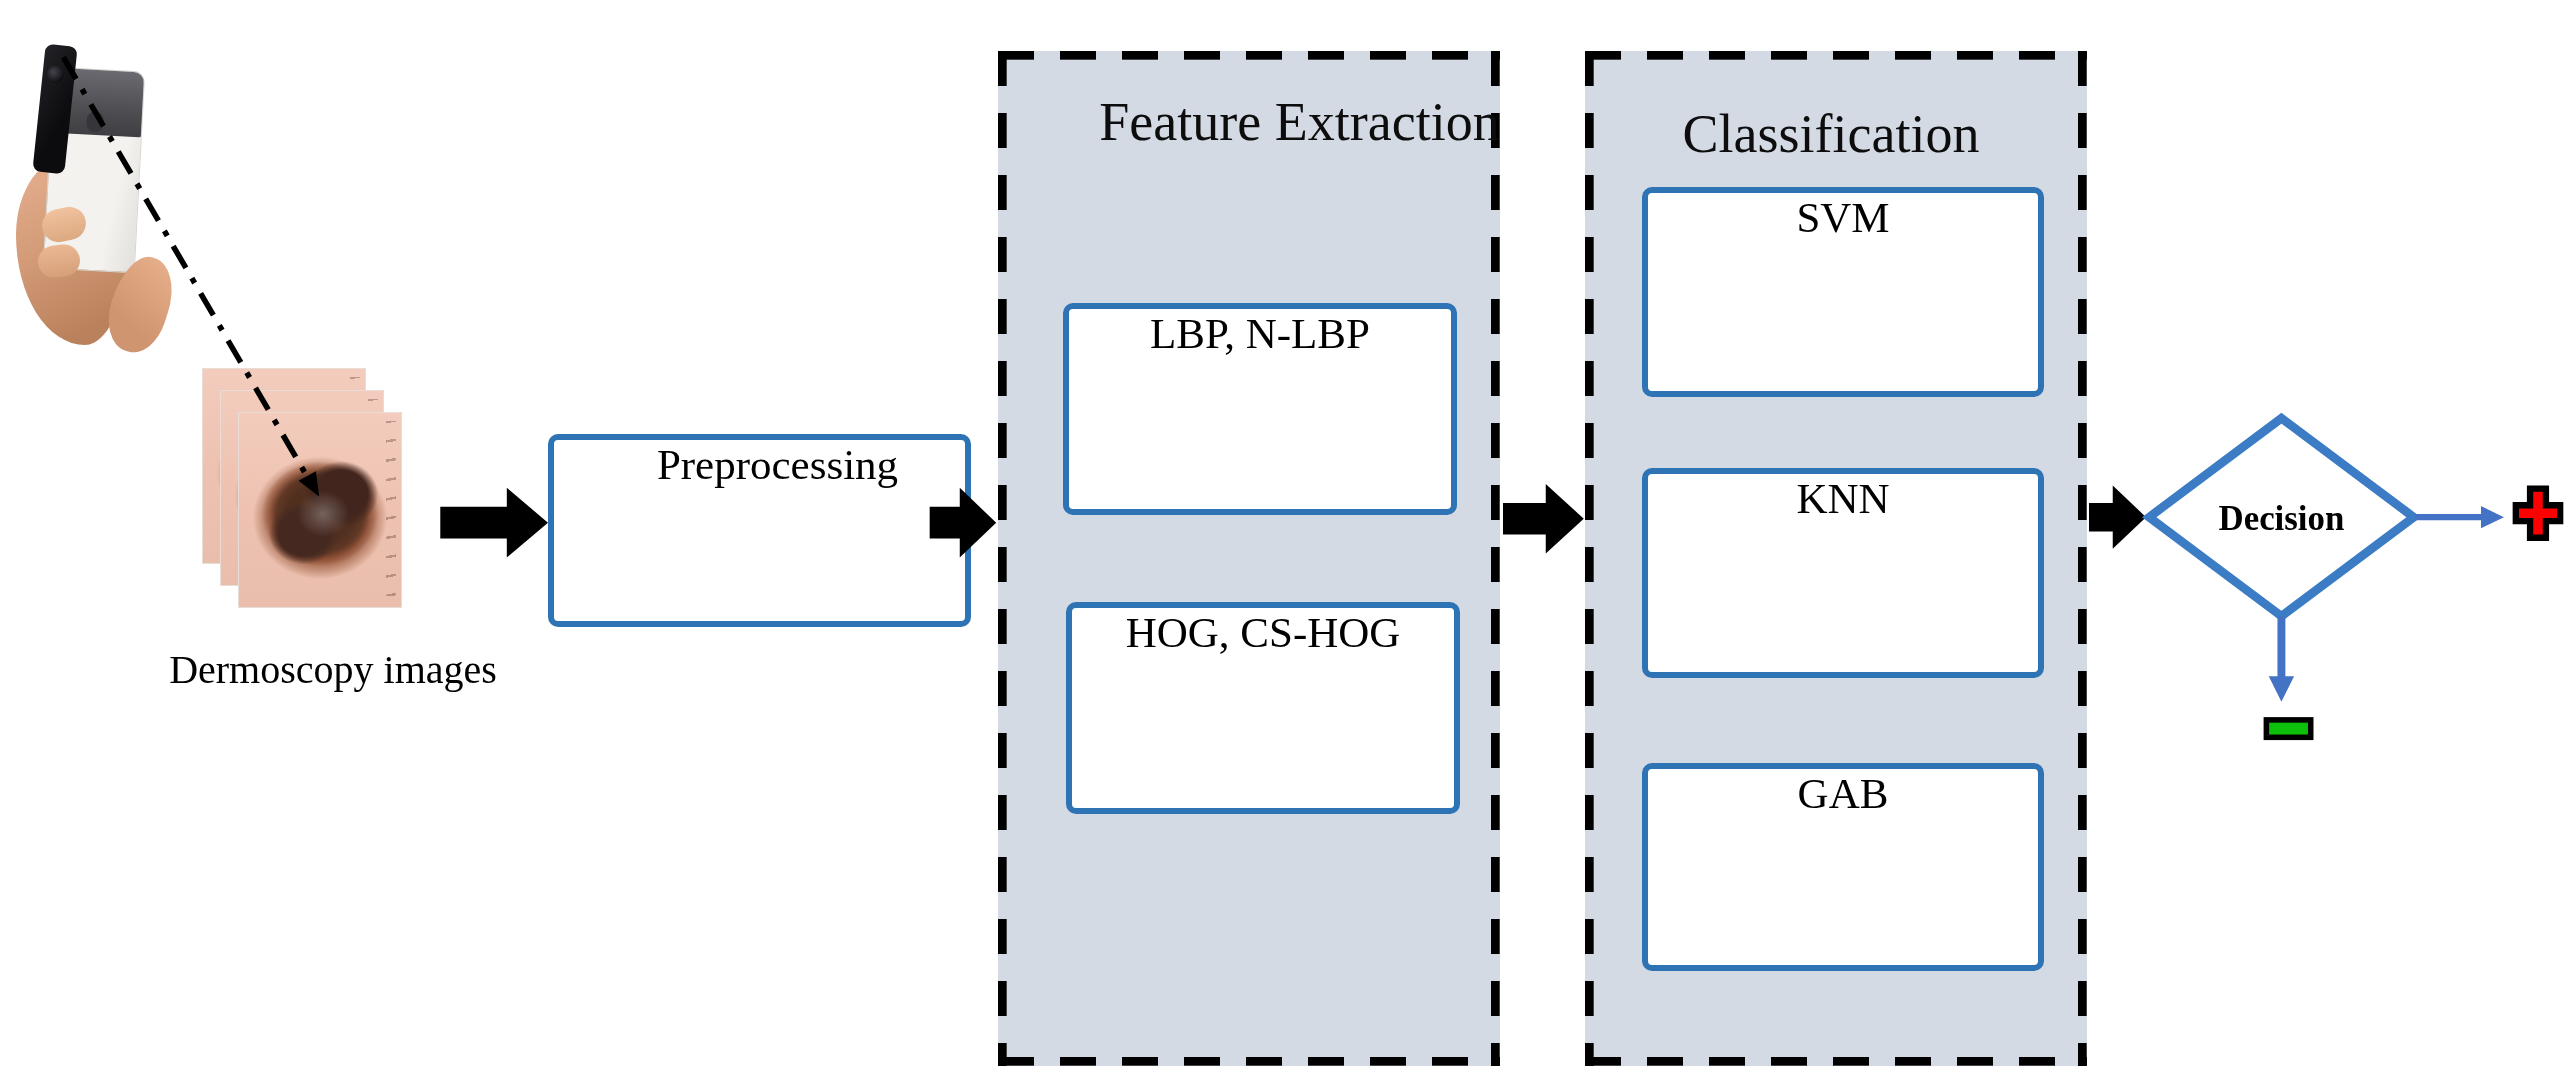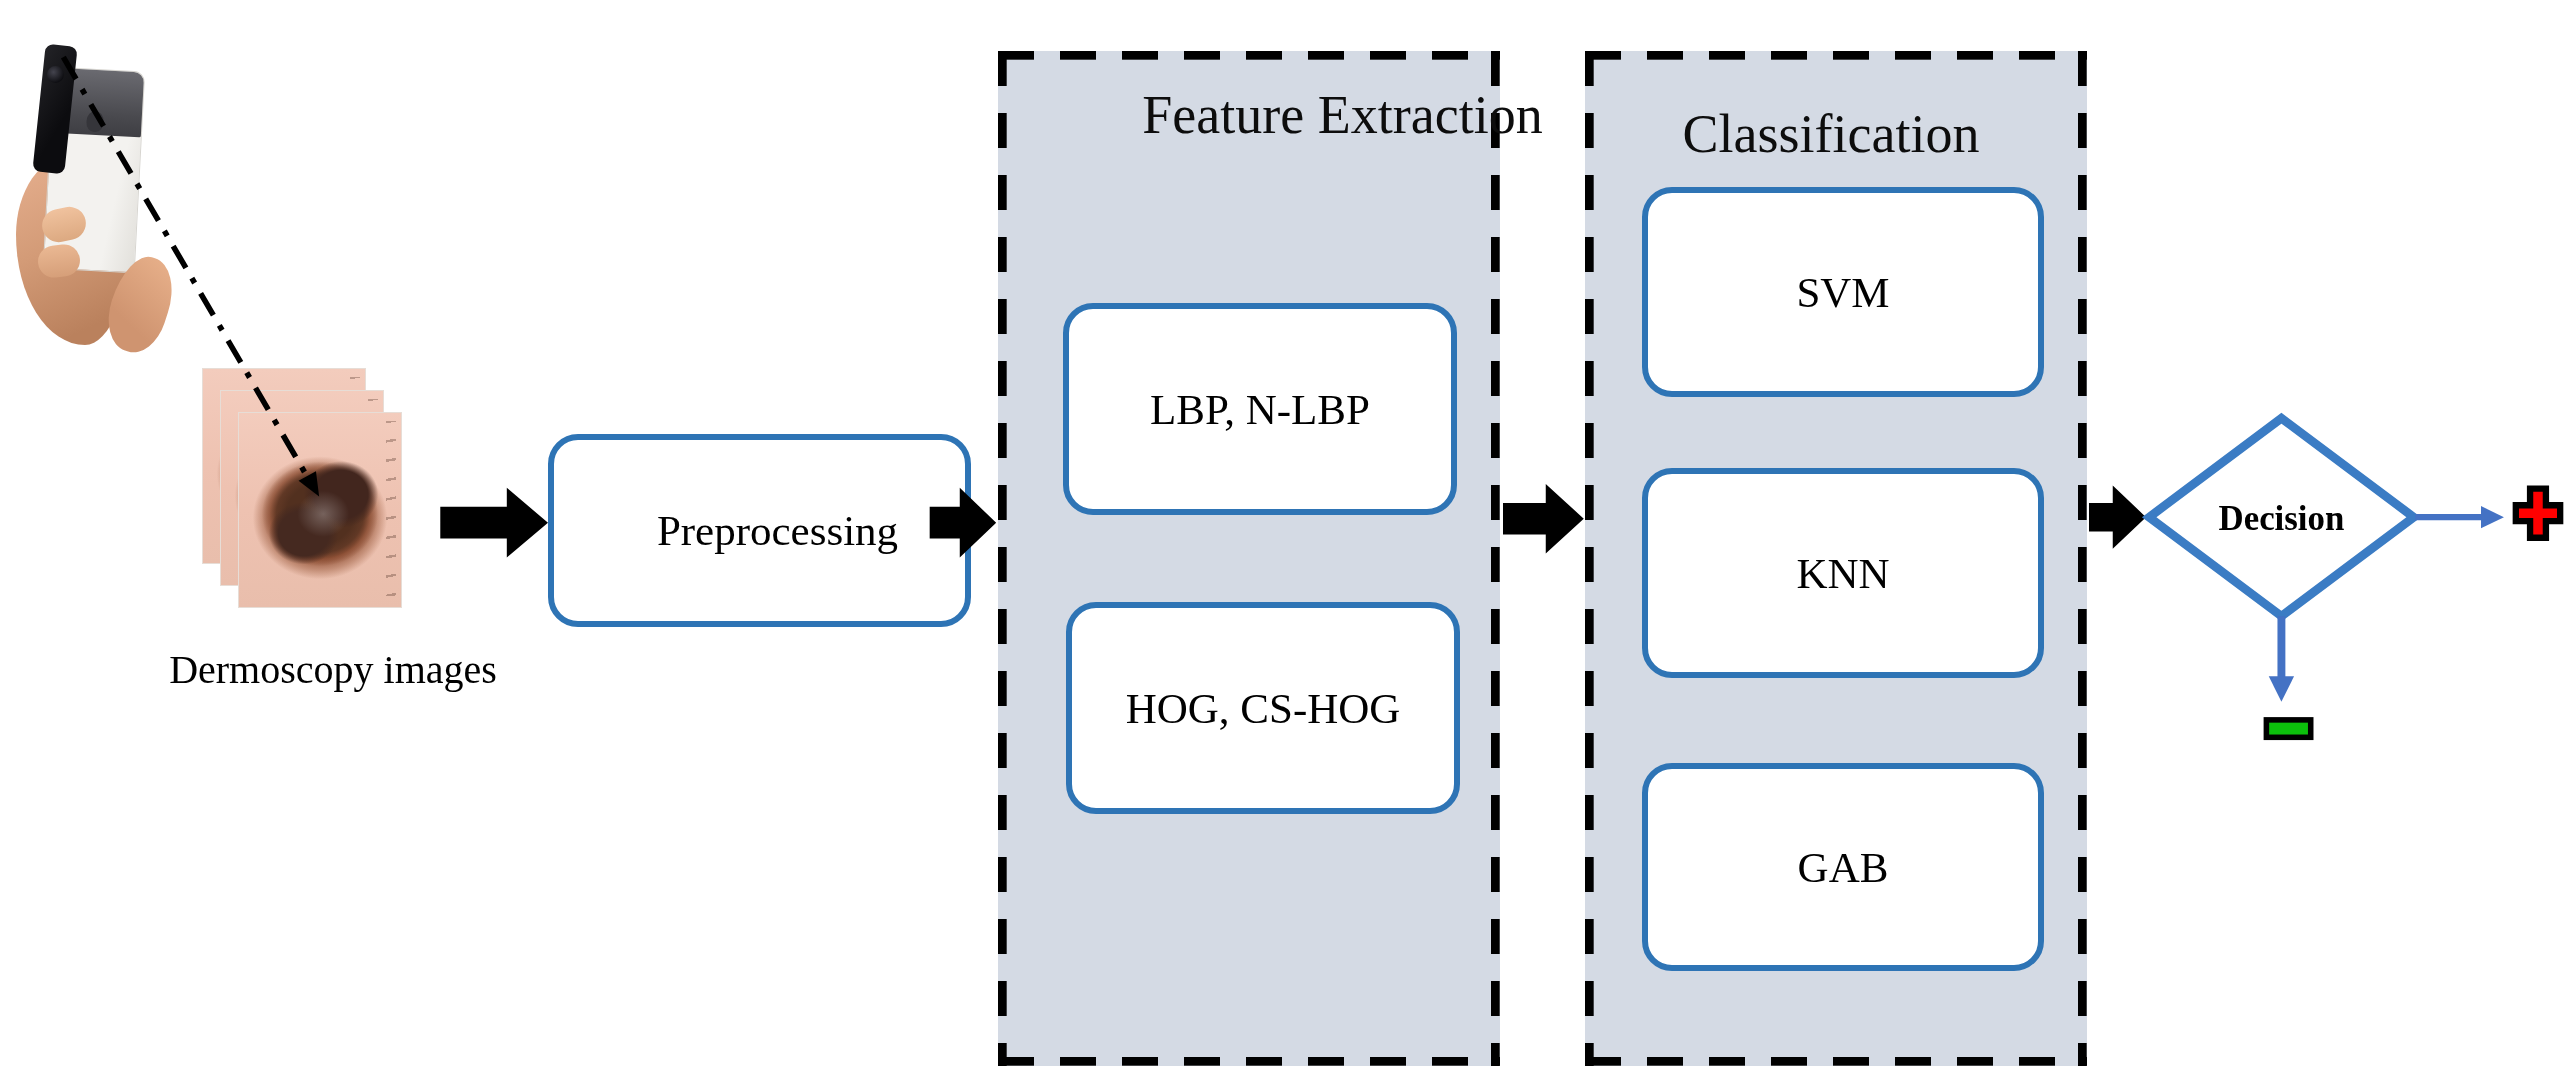--- a/index.html
+++ b/index.html
@@ -71,7 +71,7 @@
   .fe{left:998px;width:502px;}
   .cl{left:1585px;width:502px;}
   .panel-title{position:absolute;text-align:center;font-size:54px;color:#0d0d0d;}
-  .fe-title{left:998px;top:84px;width:603px;padding-left:43px;}
+  .fe-title{left:998px;top:91px;width:603px;}
   .cl-title{left:1585px;top:103px;width:492px;}
 
   

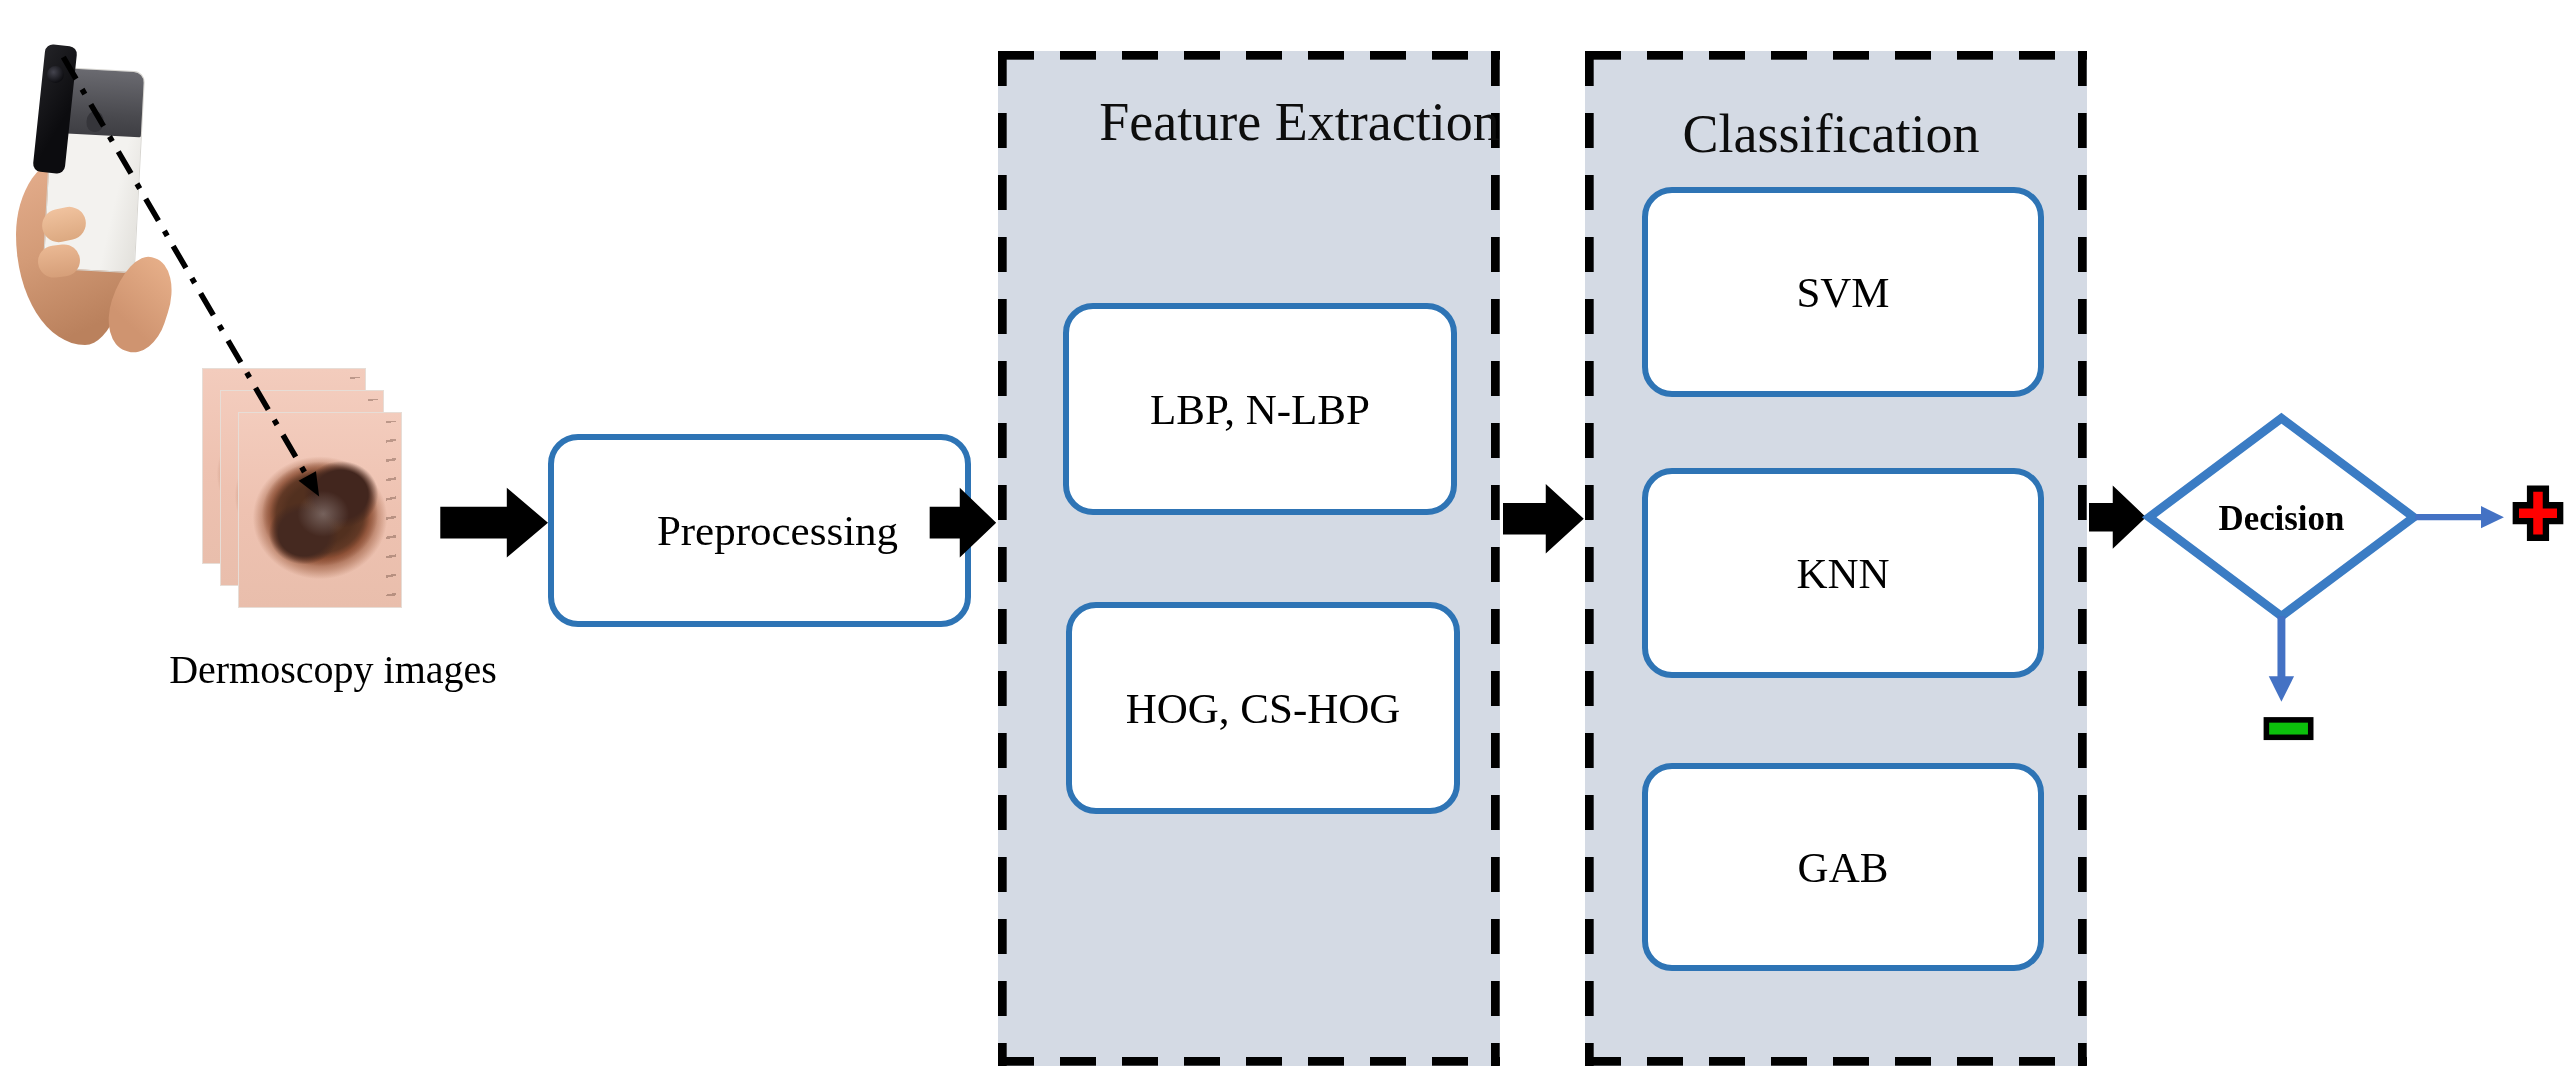--- a/index.html
+++ b/index.html
@@ -51,8 +51,8 @@
                font-size:40px;color:#000;}
 
   
-  .node{position:absolute;background:#fff;border:6.3px solid #2e74b5;border-radius:30px;
-        display:flex;align-items:center;justify-content:center;font-size:43px;color:#000;}
+  .node{position:absolute;background:#fff;border:6.3px solid #2e74b5;border-radius:10px;
+        display:flex;align-items:flex-start;justify-content:center;font-size:43px;color:#000;}
   .preprocessing{left:548px;top:434px;width:375px;height:181px;padding-left:36px;}
   .lbp{left:1063px;top:303px;width:382px;height:200px;}
   .hog{left:1066px;top:602px;width:382px;height:200px;}

